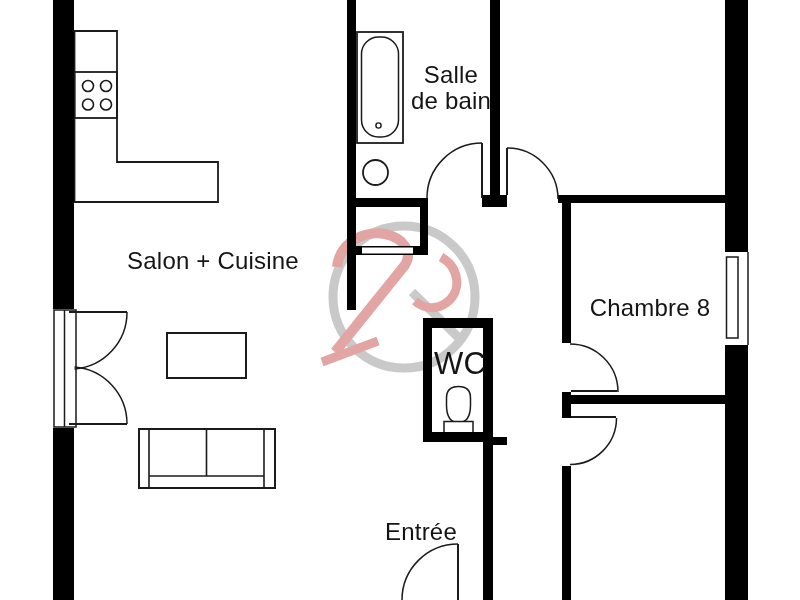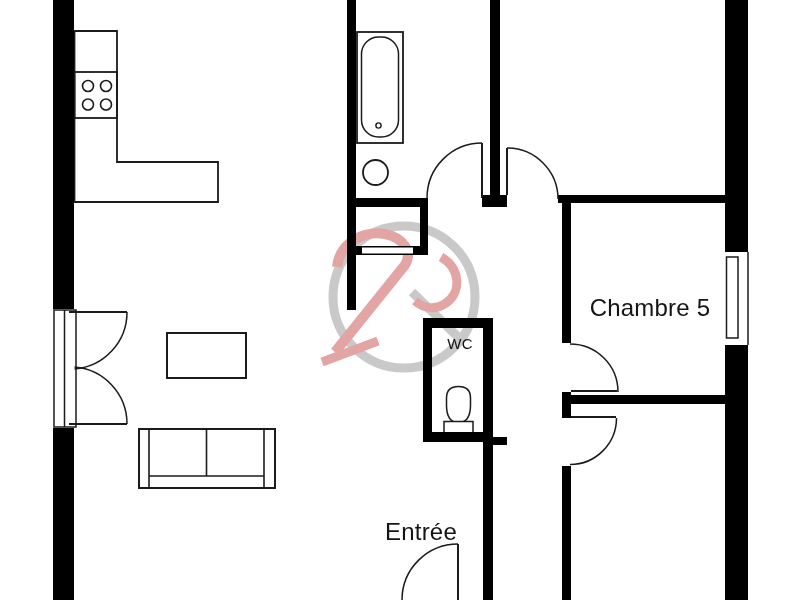--- a/index.html
+++ b/index.html
@@ -120,6 +120,10 @@
     </g>
   </svg>
 
+  <div class="lbl" id="lbl-sdb">
+    <span>Salle</span>
+    <span>de bain</span>
+  </div>
   <div class="lbl" id="lbl-ch2">Chambre 5</div>
   <div class="lbl" id="lbl-wc">WC</div>
   <div class="lbl" id="lbl-entree">Entrée</div>

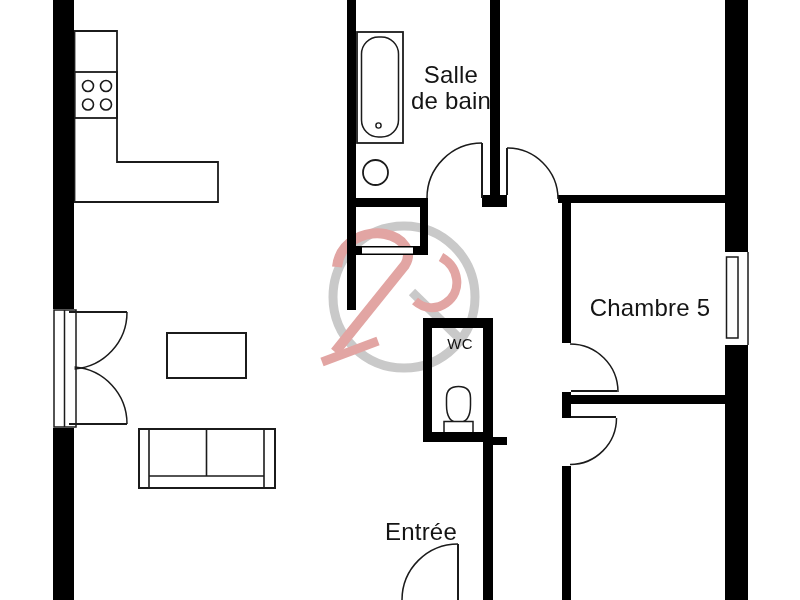--- a/index.html
+++ b/index.html
@@ -120,6 +120,7 @@
     </g>
   </svg>
 
+  <div class="lbl" id="lbl-salon">Salon + Cuisine</div>
   <div class="lbl" id="lbl-sdb">
     <span>Salle</span>
     <span>de bain</span>

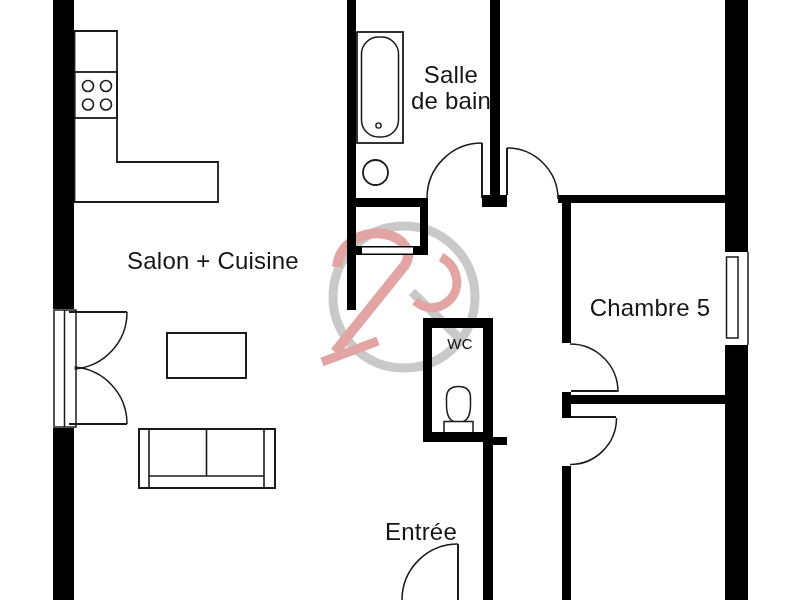--- a/index.html
+++ b/index.html
@@ -125,7 +125,7 @@
     <span>Salle</span>
     <span>de bain</span>
   </div>
-  <div class="lbl" id="lbl-ch2">Chambre 5</div>
+  <div class="lbl" id="lbl-ch2">Chambre 8</div>
   <div class="lbl" id="lbl-wc">WC</div>
   <div class="lbl" id="lbl-entree">Entrée</div>
 

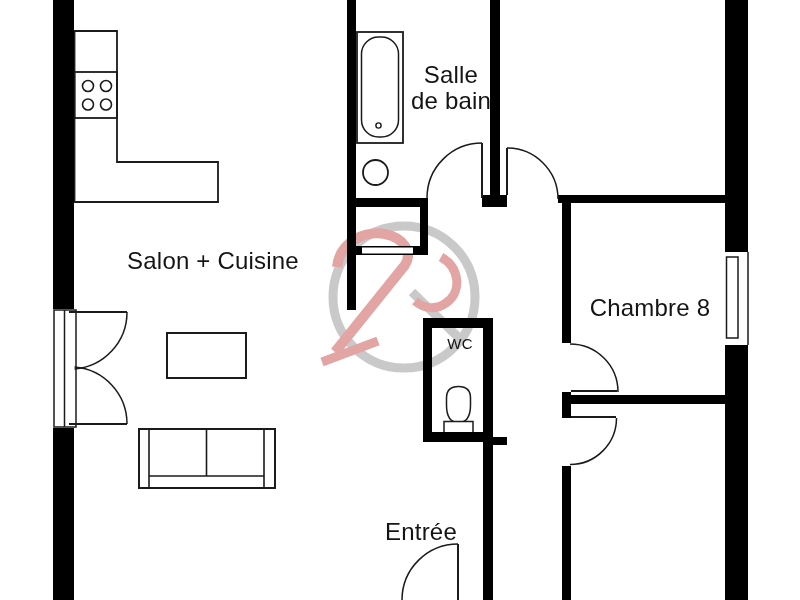--- a/index.html
+++ b/index.html
@@ -14,7 +14,7 @@
   #lbl-ch1{left:615px;top:81px;}
   #lbl-ch2{left:650px;top:308px;}
   #lbl-ch3{left:650px;top:515px;}
-  #lbl-wc{left:460px;top:344px;font-size:15px;}
+  #lbl-wc{left:460px;top:364px;font-size:31px;}
   #lbl-entree{left:421px;top:532px;}
 </style>
 </head>

